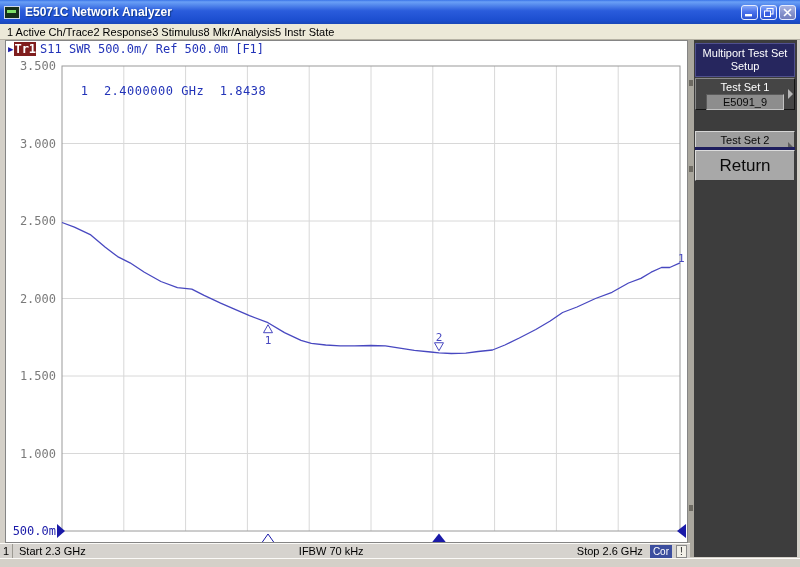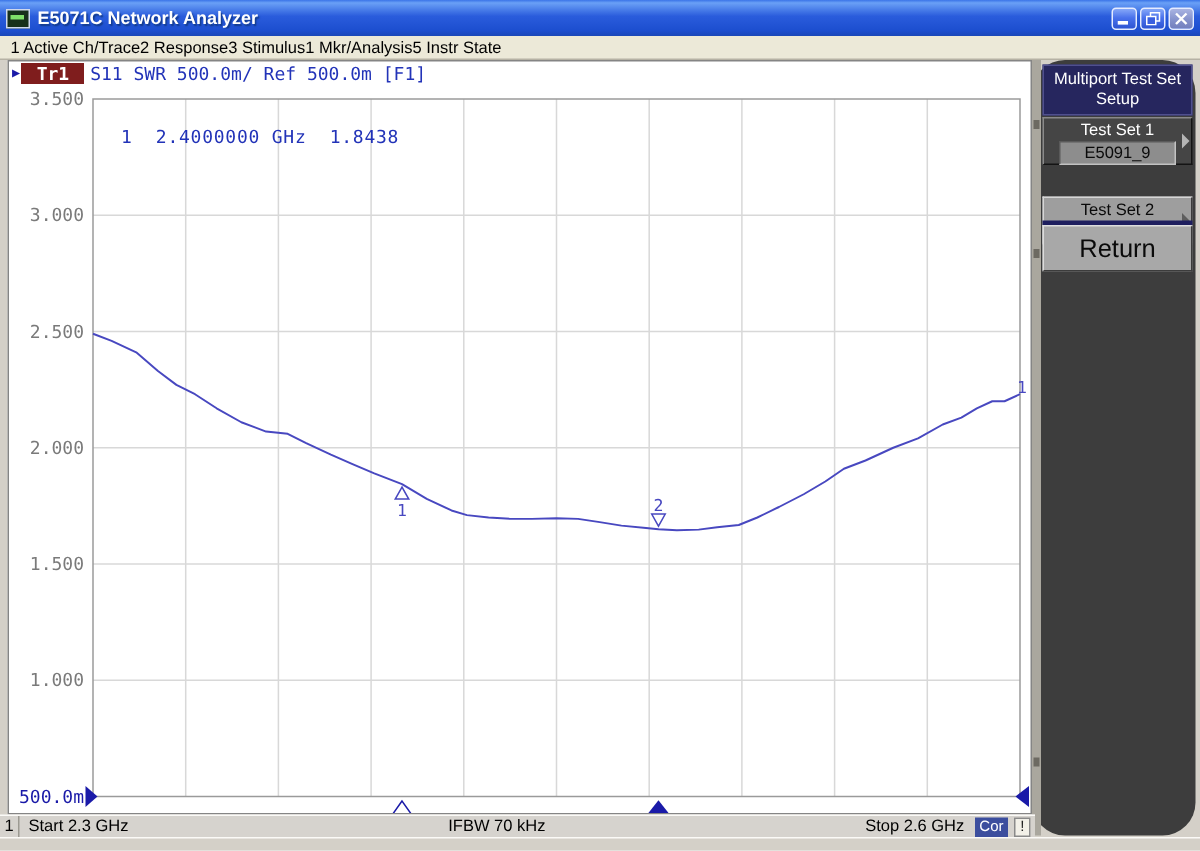--- a/index.html
+++ b/index.html
@@ -149,7 +149,7 @@
   <span class="menu-item">1 Active Ch/Trace</span>
   <span class="menu-item">2 Response</span>
   <span class="menu-item">3 Stimulus</span>
-  <span class="menu-item">1 Mkr/Analysis</span>
+  <span class="menu-item">8 Mkr/Analysis</span>
   <span class="menu-item">5 Instr State</span>
 </div>
 

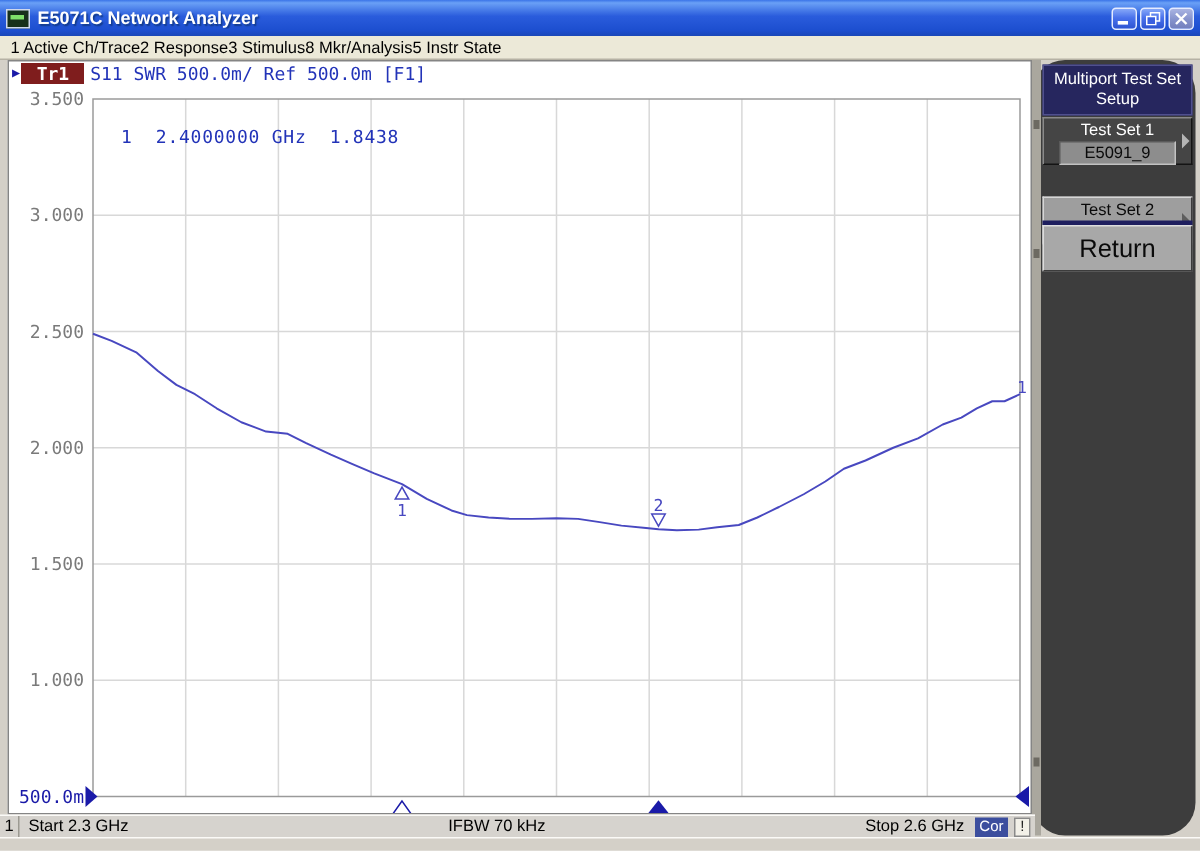--- a/index.html
+++ b/index.html
@@ -53,7 +53,7 @@
     color: #2233b8; white-space: pre;
   }
   .trace-ind { color: #1a1aa8; font-size: 9px; margin-right: 1px; }
-  .tr-badge { background: #7f1d1d; color: #fff; font-weight: bold; padding: 0 10px; margin-right: 4px; }
+  .tr-badge { background: #7f1d1d; color: #fff; font-weight: bold; padding: 0 0; margin-right: 4px; }
   .marker-readout {
     position: absolute; left: 67px; top: 23px;
     font-family: "DejaVu Sans Mono", monospace; font-size: 12px; line-height: 11px;

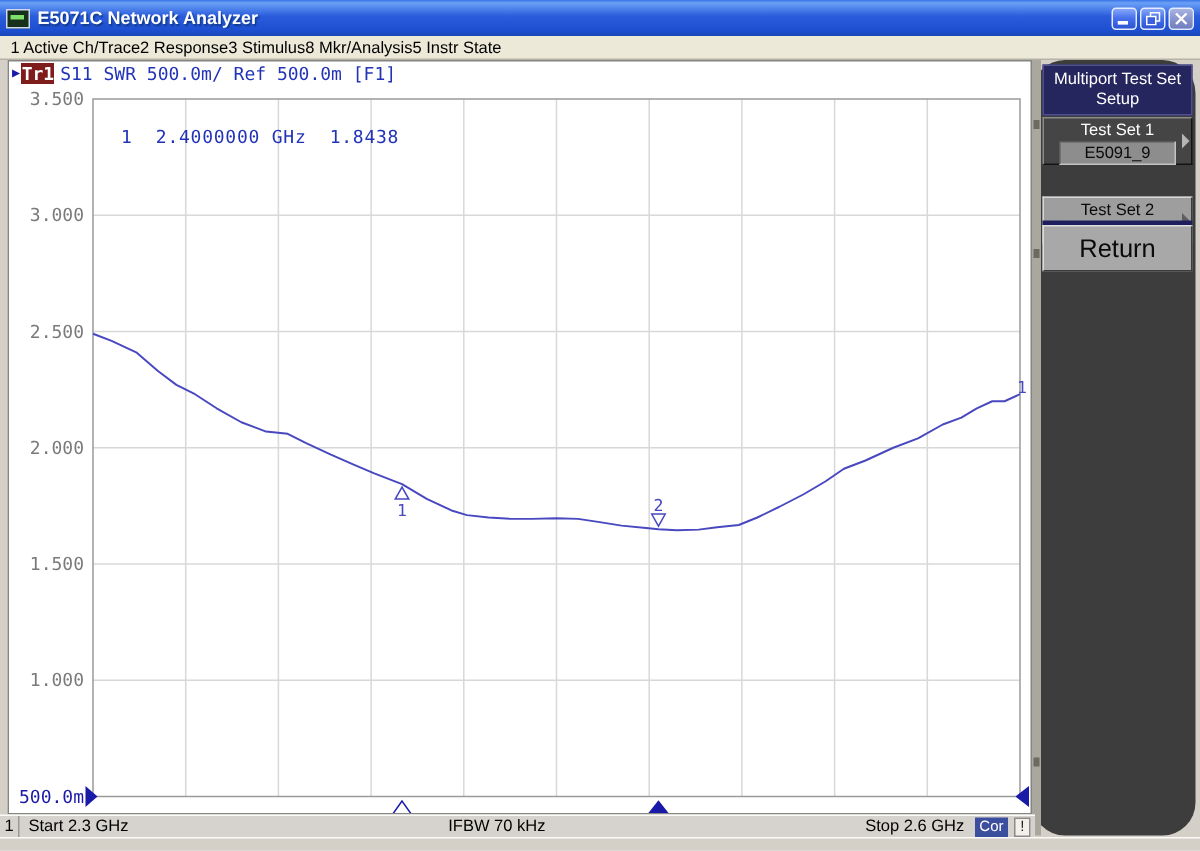--- a/index.html
+++ b/index.html
@@ -63,7 +63,6 @@
   .sidebar {
     position: absolute; left: 688px; top: 40px; width: 109px; height: 517px;
     background: #3d3d3d;
-    border-radius: 22px;
   }
   .sb-scroll { position: absolute; left: 0; top: 0; width: 6px; height: 100%; background: #aaa79e; }
   .sb-scroll .nub { position: absolute; left: 1px; width: 4px; height: 6px; background: #6d6a62; }

